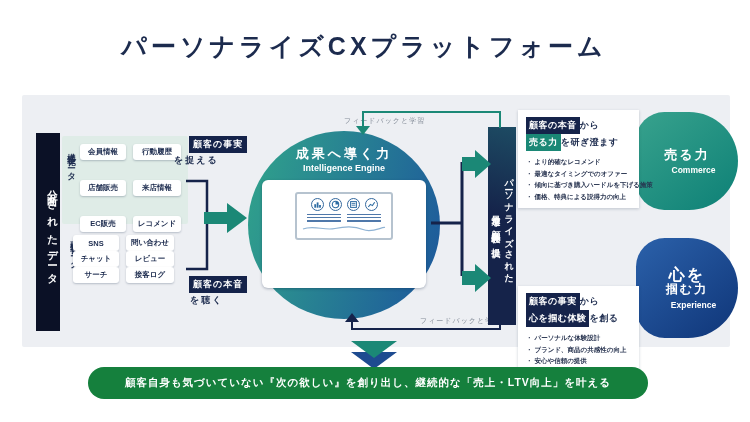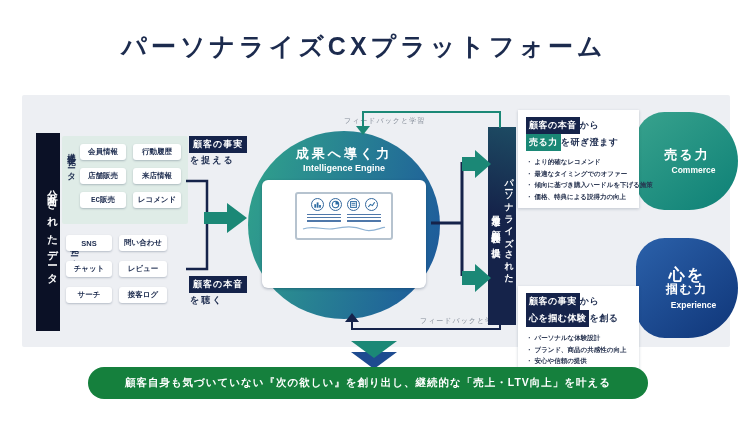--- a/index.html
+++ b/index.html
@@ -24,7 +24,7 @@
 
   .group-label { position:absolute; font-size:8.5px; font-weight:bold; color:#1c2b4e; letter-spacing:2px; }
   .chips { position:absolute; display:grid; grid-template-columns:46px 48px; grid-auto-rows:16px; column-gap:7px; }
-  .chips.struct { left:80px; top:144px; row-gap:8px;font-family:Liberation Mono, monospace; }
+  .chips.struct { left:80px; top:144px; row-gap:20px; }
   .chips.unstruct { left:66px; top:235px; row-gap:10px; }
   .chip { background:#fff; border-radius:3px; box-shadow:0 1px 2px rgba(20,40,70,.25);
           font-size:7.5px; font-weight:bold; color:#1c2b4e;

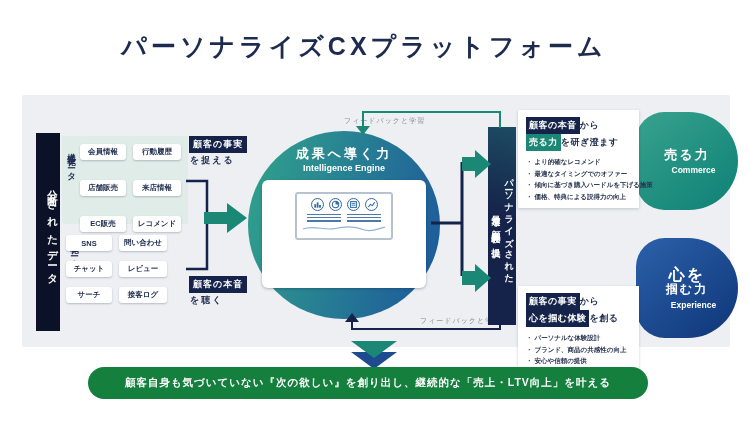--- a/index.html
+++ b/index.html
@@ -121,7 +121,7 @@
   </div>
 
   <div class="tag" style="left:189px; top:136px;">顧客の事実</div>
-  <div class="tag-suffix" style="left:190px; top:154px;">を捉える</div>
+  <div class="tag-suffix" style="left:174px; top:154px;">を捉える</div>
   <div class="tag" style="left:189px; top:276px;">顧客の本音</div>
   <div class="tag-suffix" style="left:190px; top:294px;">を聴く</div>
 

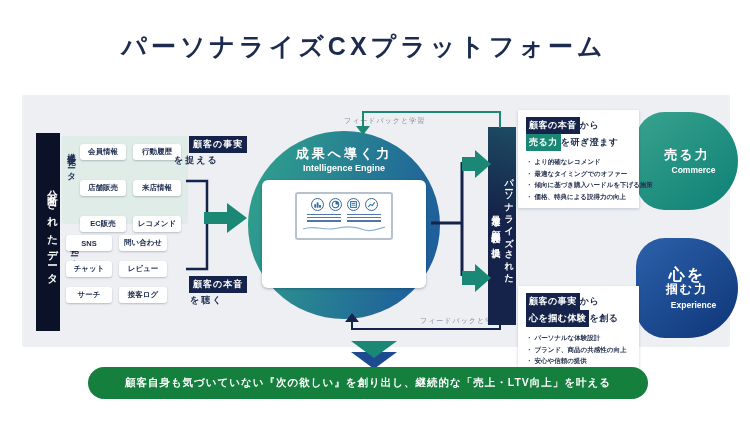--- a/index.html
+++ b/index.html
@@ -25,7 +25,7 @@
   .group-label { position:absolute; font-size:8.5px; font-weight:bold; color:#1c2b4e; letter-spacing:2px; }
   .chips { position:absolute; display:grid; grid-template-columns:46px 48px; grid-auto-rows:16px; column-gap:7px; }
   .chips.struct { left:80px; top:144px; row-gap:20px; }
-  .chips.unstruct { left:66px; top:235px; row-gap:10px; }
+  .chips.unstruct { left:73px; top:235px; }
   .chip { background:#fff; border-radius:3px; box-shadow:0 1px 2px rgba(20,40,70,.25);
           font-size:7.5px; font-weight:bold; color:#1c2b4e;
           display:flex; align-items:center; justify-content:center; }

